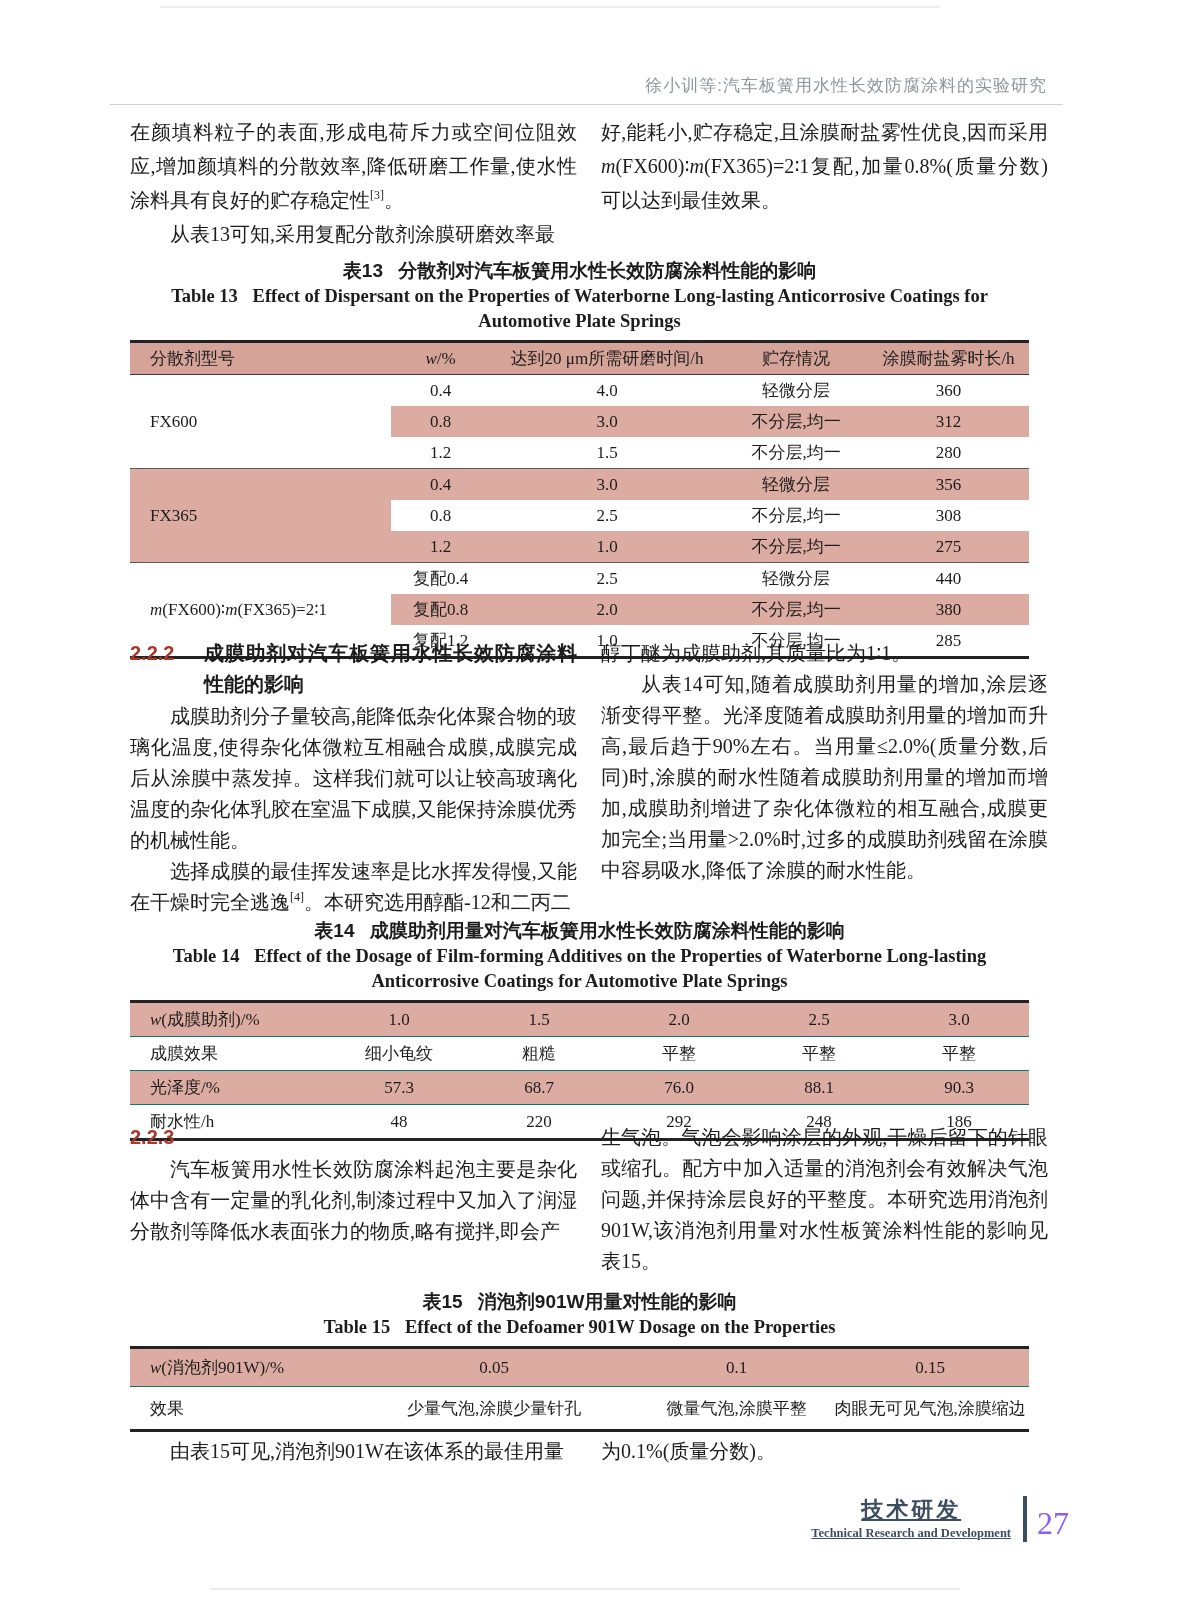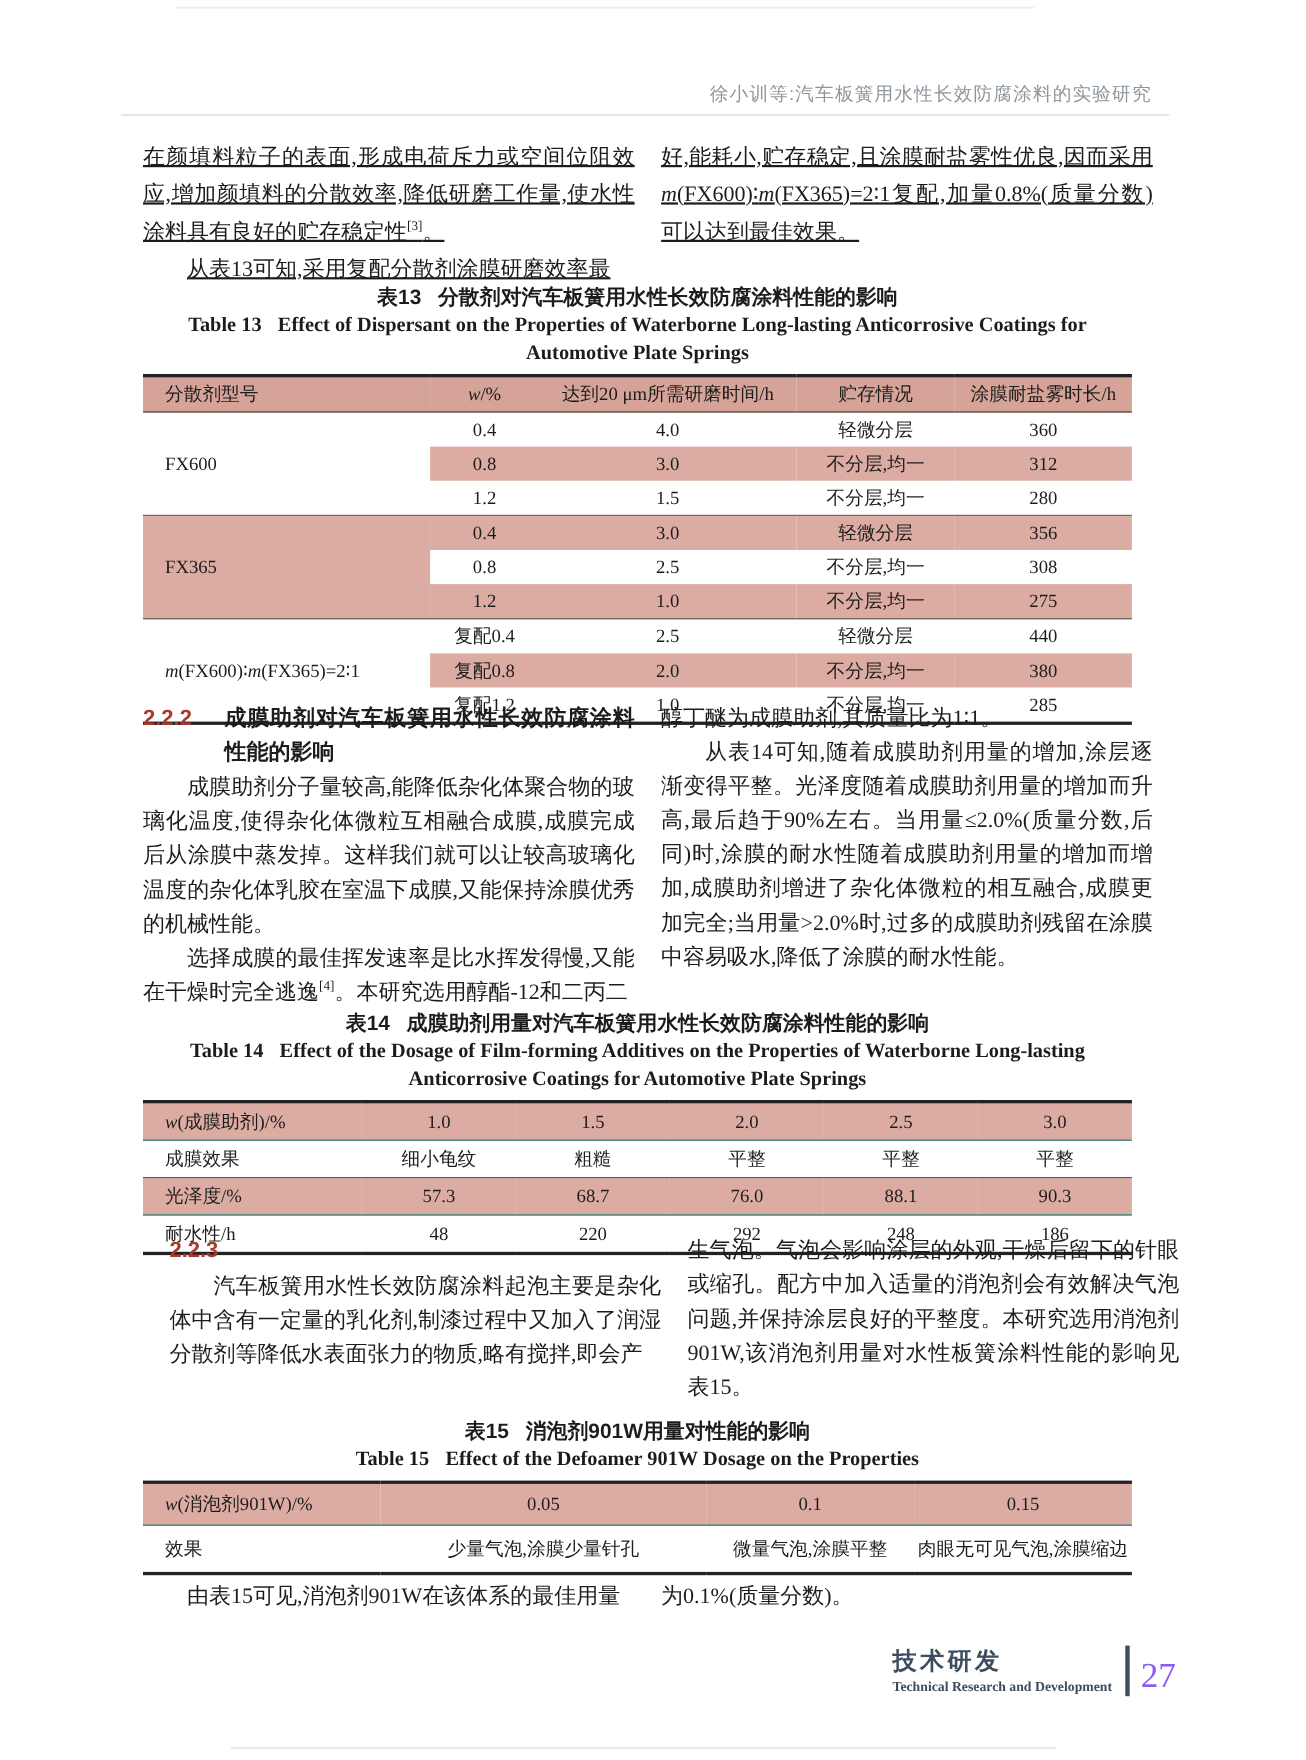--- a/index.html
+++ b/index.html
@@ -68,7 +68,7 @@
   <div class="running-head">徐小训等:汽车板簧用水性长效防腐涂料的实验研究</div>
   <div class="head-rule"></div>
 
-  <div class="cols" style="top:126px;text-decoration:underline;">
+  <div class="cols" style="top:115px;">
     <div class="col">
       <p><span>在颜填料粒子的表面,形成电荷斥力或空间位阻效应,增加颜填料的分散效率,降低研磨工作量,使水性涂料具有良好的贮存稳定性</span><sup class="cite">[3]</sup><span>。</span></p>
       <p class="indent">从表13可知,采用复配分散剂涂膜研磨效率最</p>

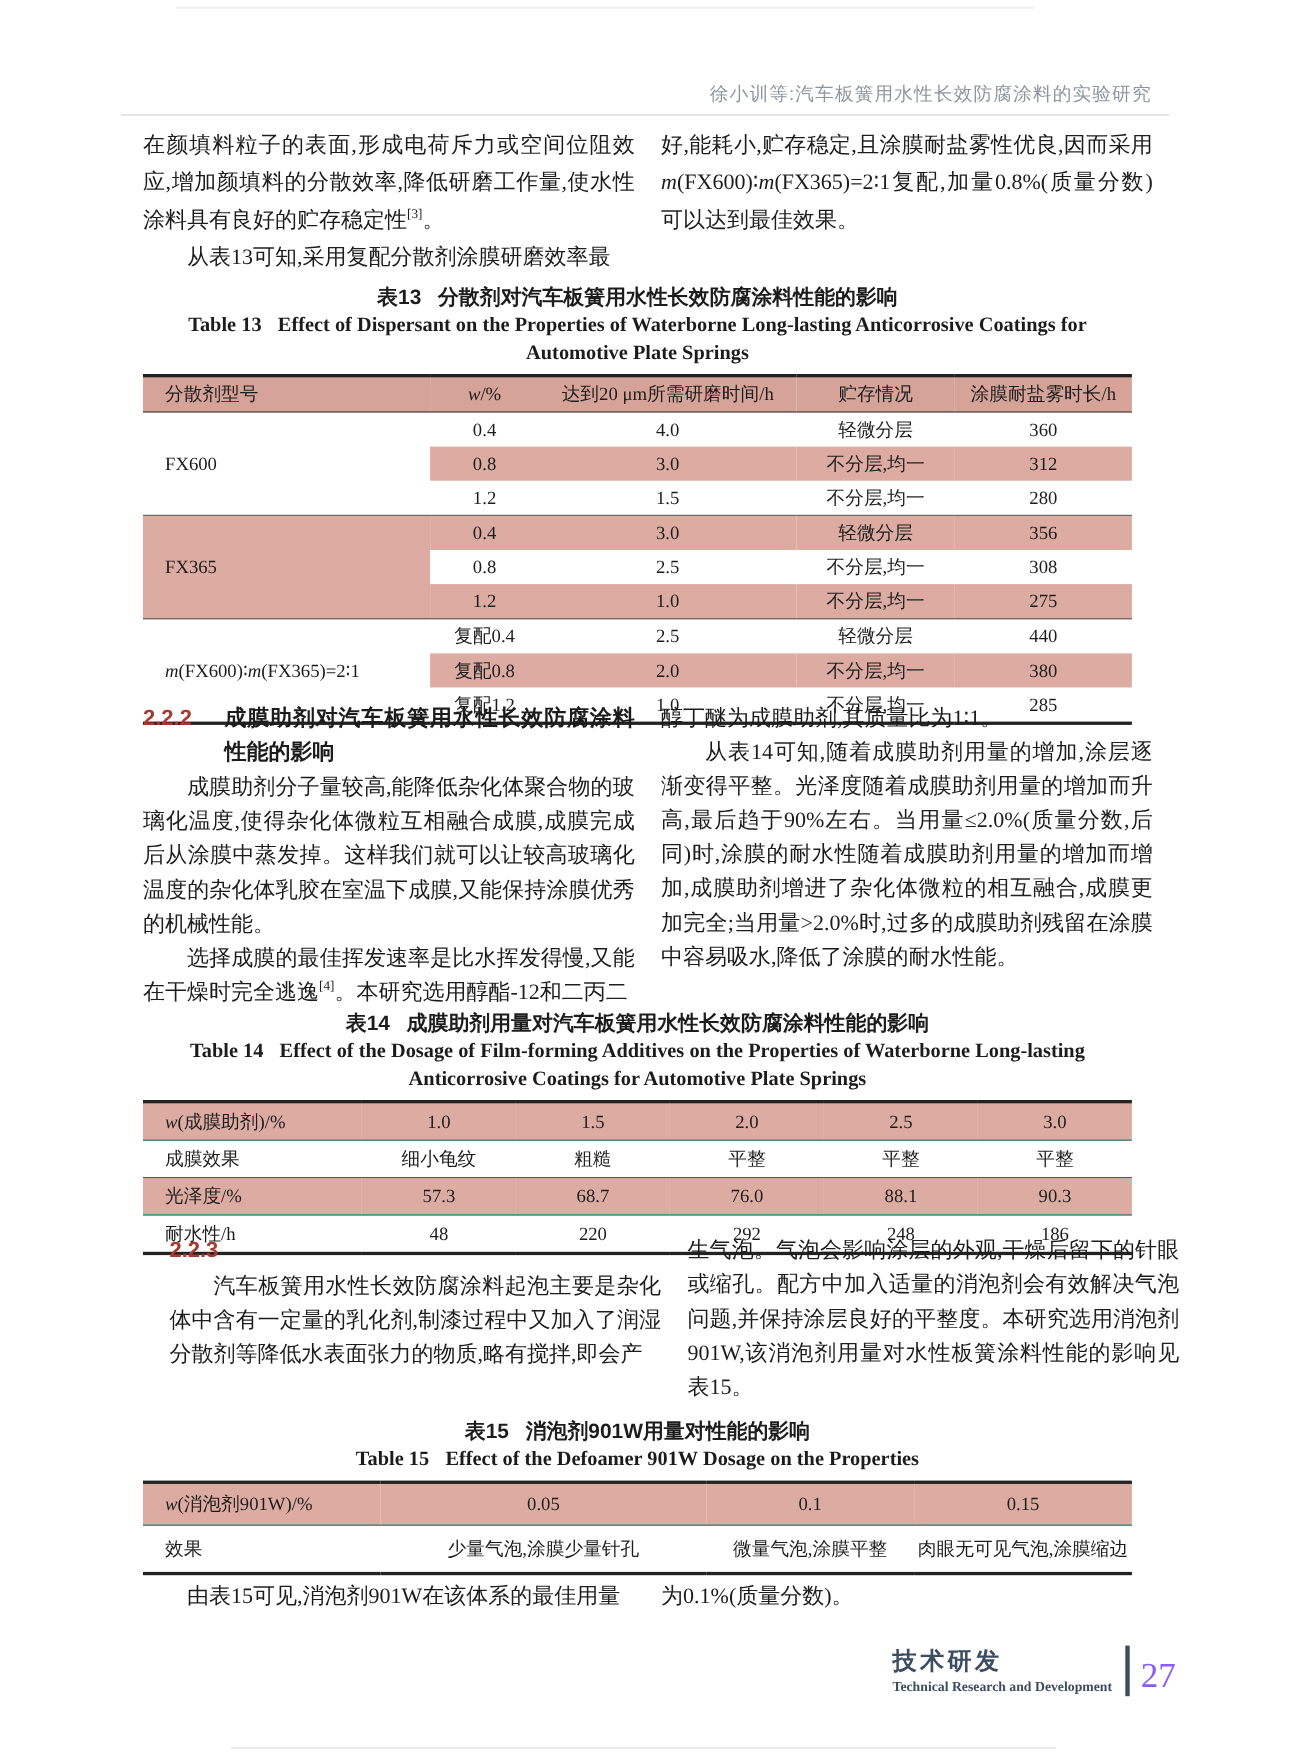--- a/index.html
+++ b/index.html
@@ -222,7 +222,7 @@
       </table>
   </div>
 
-  <div class="cols tight" style="top:1122px;margin-left:24px;">
+  <div class="cols tight" style="top:1122px;">
     <div class="col">
       <div class="sec-head">
         <span class="sec-num">2.2.3</span>

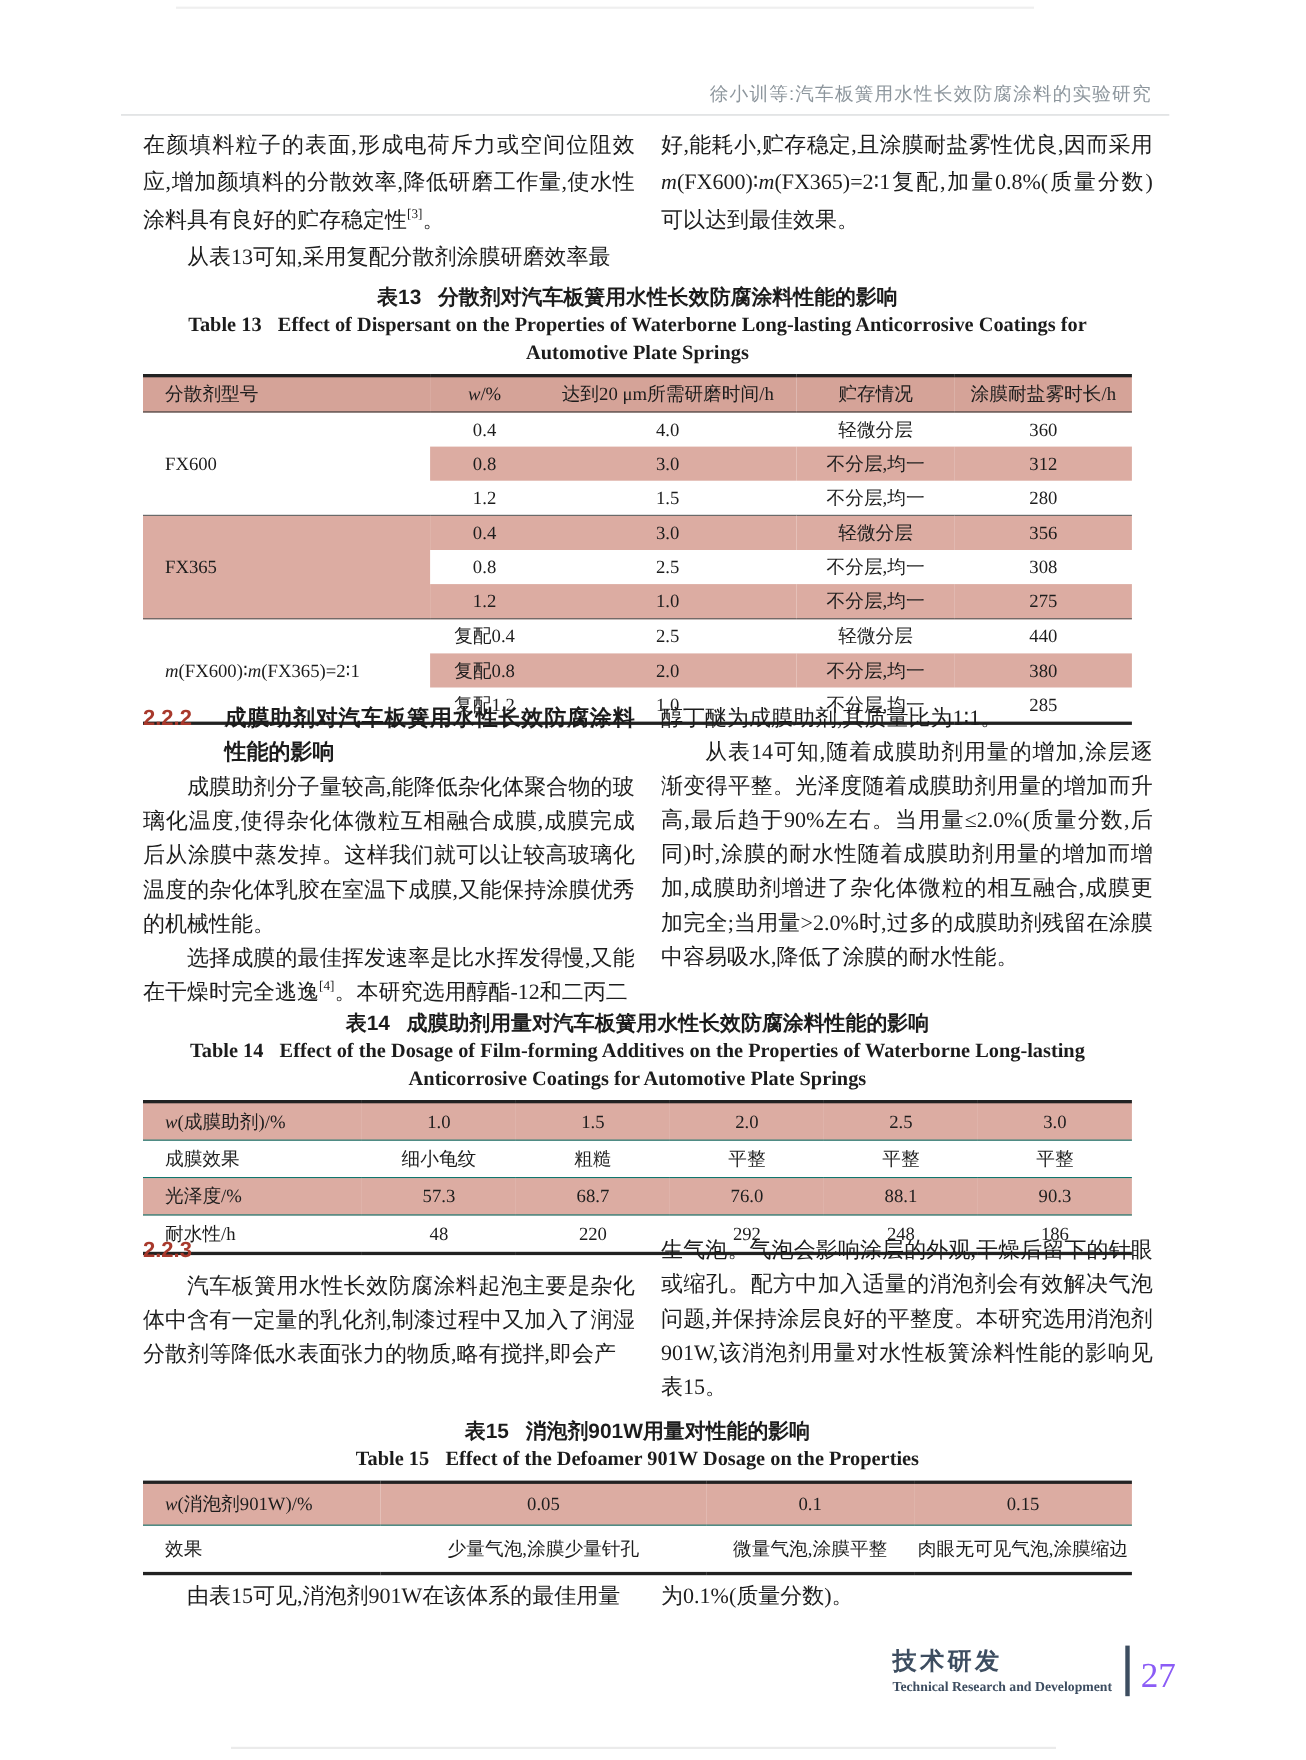--- a/index.html
+++ b/index.html
@@ -52,7 +52,7 @@
 
   
   .footer { position:absolute; top:1492px; right:118px; display:flex; align-items:center; }
-  .footer-txt { text-align:left; color:#3d4d60; }
+  .footer-txt { text-align:center; color:#3d4d60;text-decoration:underline; }
   .footer-zh { font-family:"Liberation Sans","DejaVu Sans",sans-serif; font-weight:bold; font-size:22px; letter-spacing:3px; line-height:24px; }
   .footer-en { font-weight:bold; font-size:12.5px; line-height:16px; margin-top:3px; }
   .footer-bar { width:4px; height:46px; background:#3d4d60; margin:0 10px 0 12px; }

